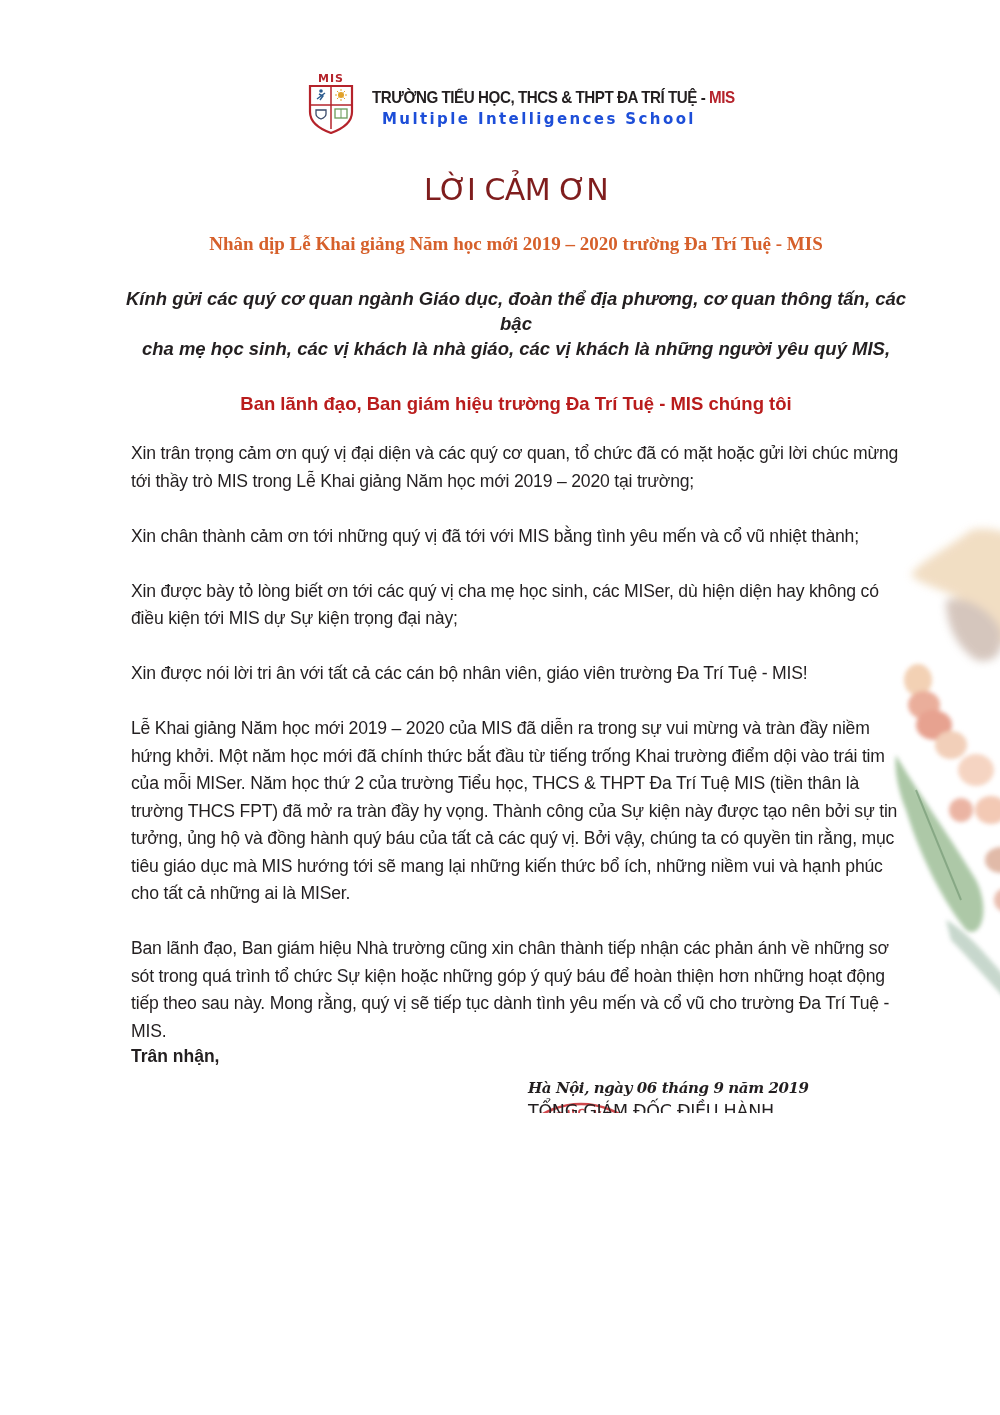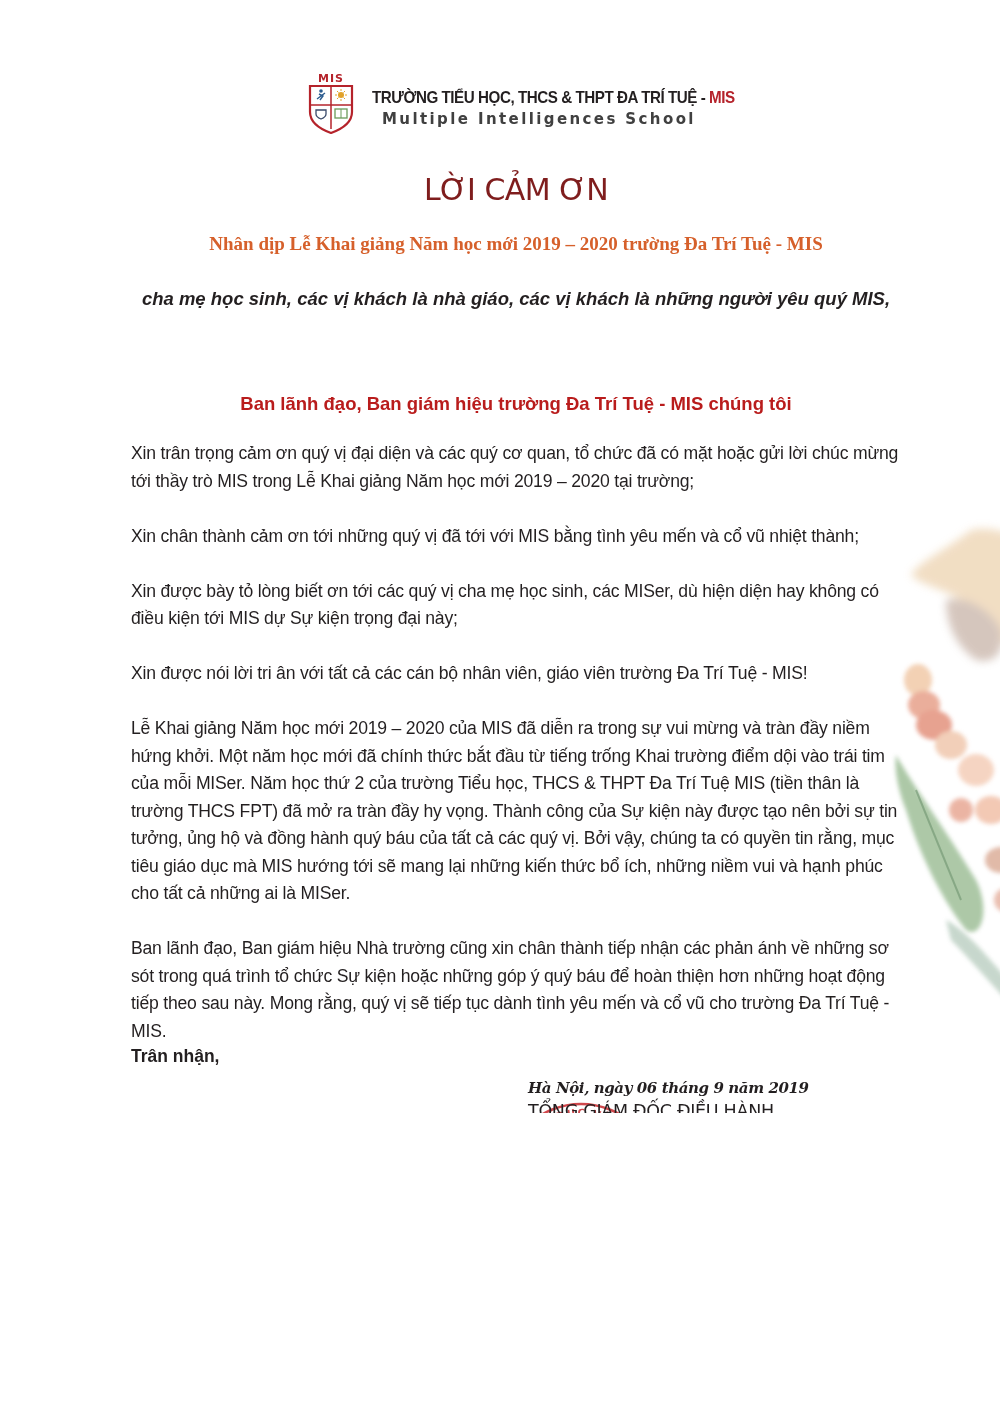--- a/index.html
+++ b/index.html
@@ -16,7 +16,7 @@
     .logo { position: absolute; left: 0; top: 0; width: 54px; height: 62px; }
     .school-name { position: absolute; left: 68px; top: 16px; font-size: 16.5px; font-weight: bold; letter-spacing: -0.5px; color: #231f20; white-space: nowrap; font-family: "Liberation Sans", sans-serif; transform: scaleX(0.92); transform-origin: left center; }
     .school-name .mis { color: #b5232b; }
-    .school-en { position: absolute; left: 78px; top: 38px; font-size: 15px; font-weight: bold; letter-spacing: 2.4px; color: #404040; white-space: nowrap; font-family: "DejaVu Sans", sans-serif; }
+    .school-en { position: absolute; left: 78px; top: 38px; font-size: 15px; font-weight: bold; letter-spacing: 2.4px; color: #1d4ed8; white-space: nowrap; font-family: "DejaVu Sans", sans-serif; }
 
     .title { position: absolute; left: 0; width: 1000px; top: 172px; text-align: center; font-size: 30px; color: #7f1d1d; font-family: "DejaVu Sans", sans-serif; letter-spacing: -0.5px; }
     .subtitle { position: absolute; left: 0; width: 1000px; top: 233px; text-align: center; font-size: 19px; font-weight: bold; color: #d6602b; font-family: Liberation Serif, serif; }

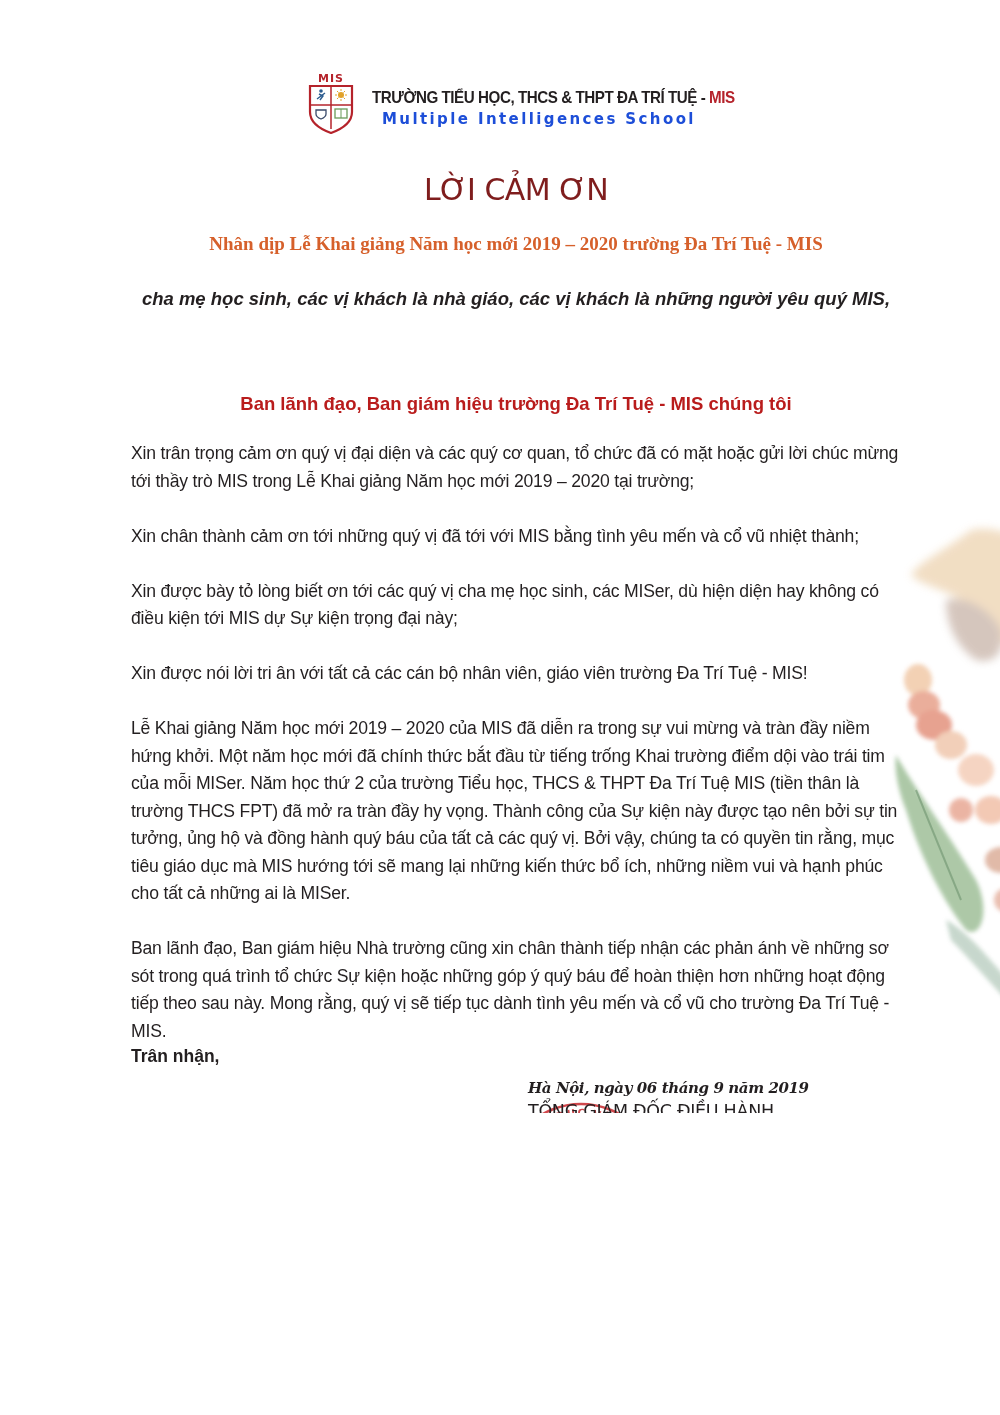--- a/index.html
+++ b/index.html
@@ -136,6 +136,7 @@
   <div class="subtitle">Nhân dịp Lễ Khai giảng Năm học mới 2019 – 2020 trường Đa Trí Tuệ - MIS</div>
 
   <div class="salutation">
+    <div>Kính gửi các quý cơ quan ngành Giáo dục, đoàn thể địa phương, cơ quan thông tấn, các bậc</div>
     <div>cha mẹ học sinh, các vị khách là nhà giáo, các vị khách là những người yêu quý MIS,</div>
   </div>
 

